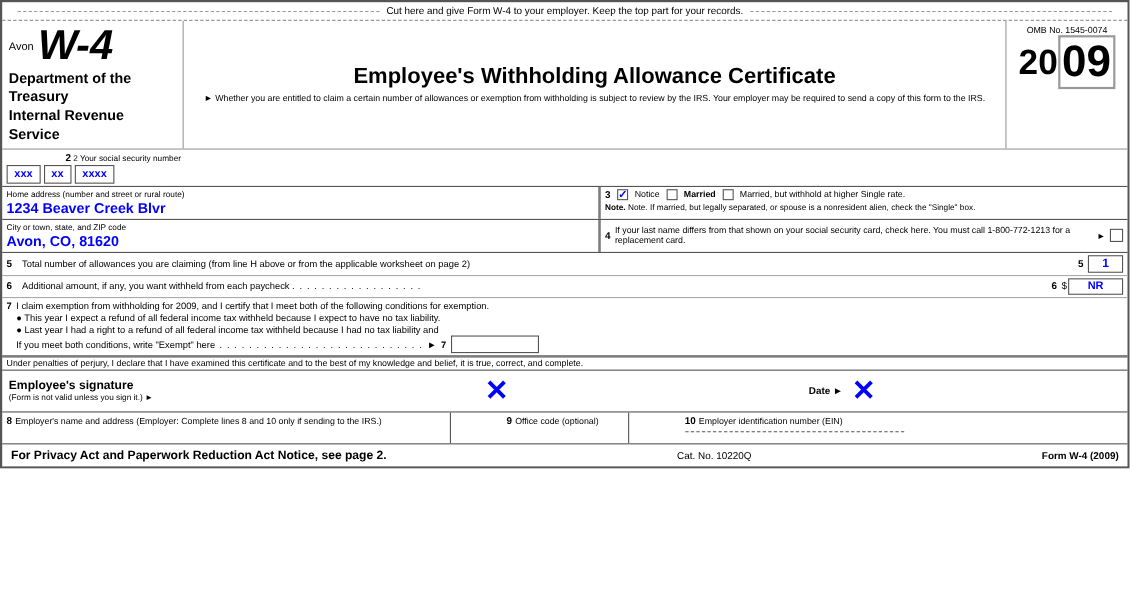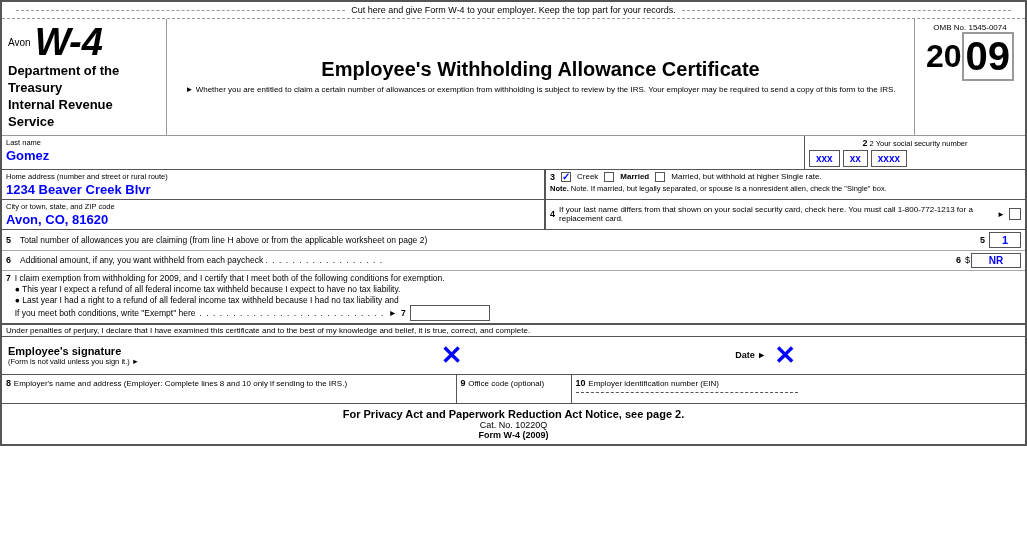--- a/index.html
+++ b/index.html
@@ -137,10 +137,6 @@
   </div>
 
   <div class="row-name" style="border-bottom:1px solid #555;">
-    <div class="field-last-name">
-      <div class="field-label">Last name</div>
-      <div class="field-value">Gomez</div>
-    </div>
     <div class="field-ssn">
       <div class="field-label">
         <span style="font-weight:bold;font-size:9px;">2</span>

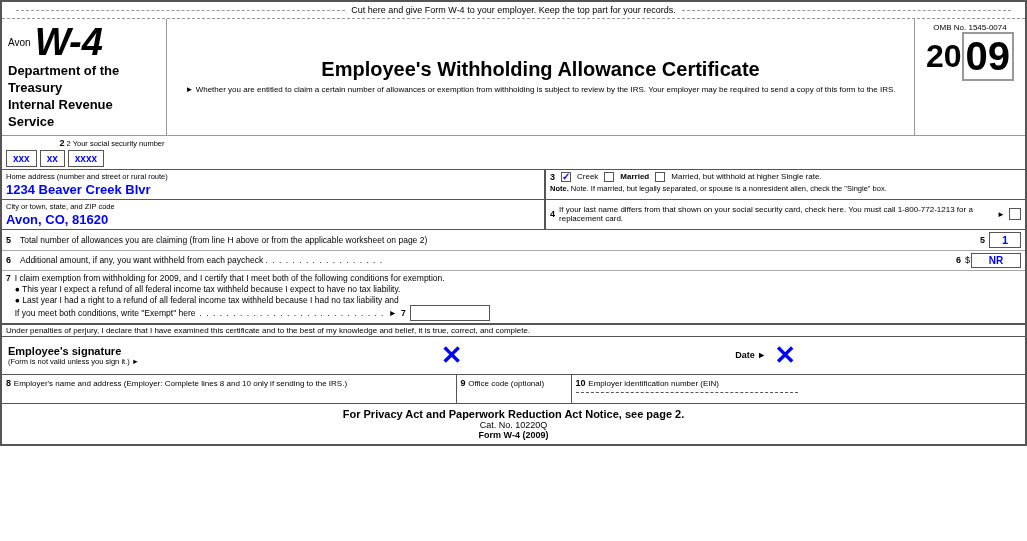--- a/index.html
+++ b/index.html
@@ -159,7 +159,7 @@
       <div class="filing-status-row">
         <span style="font-weight:bold;font-size:9px;">3</span>
         <span class="checkbox checked"></span>
-        <span>Creek</span>
+        <span>Notice</span>
         <span class="checkbox"></span>
         <span style="color:#000;font-weight:bold;">Married</span>
         <span class="checkbox"></span>

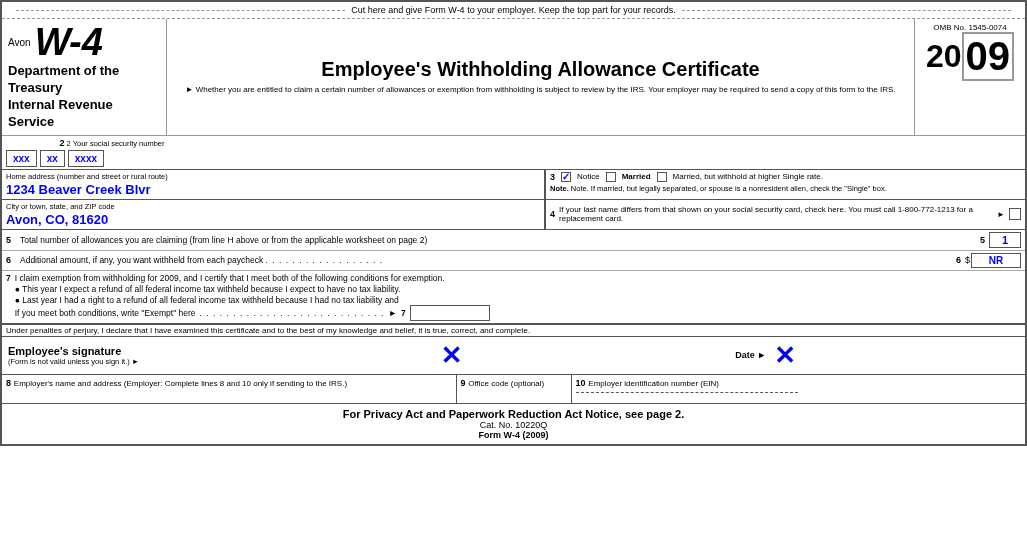--- a/index.html
+++ b/index.html
@@ -243,7 +243,7 @@
     </div>
   </div>
 
-  <div class="row-employer" style="display:flex;border-bottom:1px solid #555;">
+  <div class="row-employer" style="display:flex;border-bottom:1px solid #555;gap:47px;">
     <div class="field-employer" style="flex:1;border-right:1px solid #555;padding:2px 4px;min-height:28px;">
       <span style="font-weight:bold;font-size:9px;">8</span>
       <span style="font-size:8px;">Employer's name and address (Employer: Complete lines 8 and 10 only if sending to the IRS.)</span>

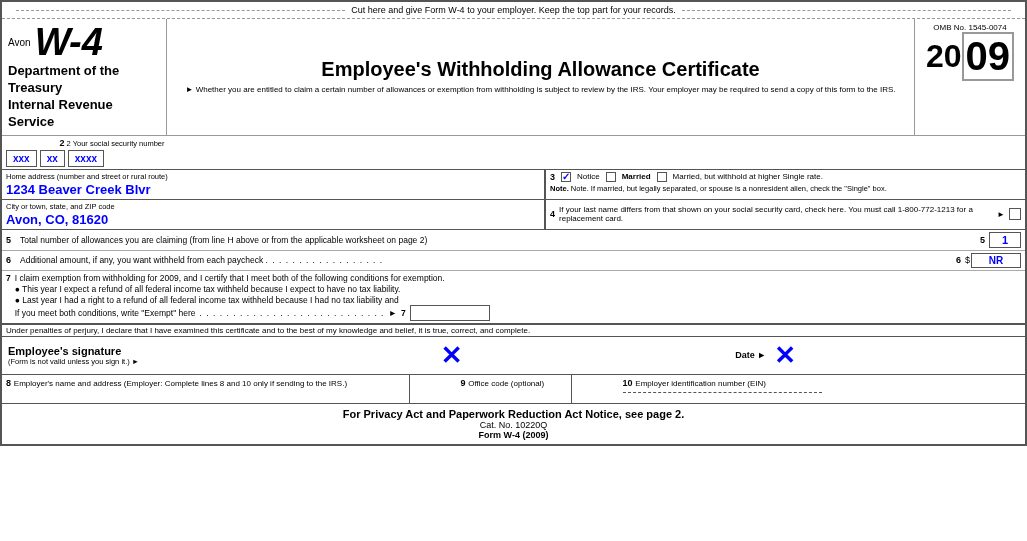--- a/index.html
+++ b/index.html
@@ -259,7 +259,7 @@
     </div>
   </div>
 
-  <div class="footer" style="display:flex;justify-content:center;align-items:center;padding:4px 8px;flex-direction:column;">
+  <div class="footer" style="display:flex;justify-content:space-between;align-items:center;padding:4px 8px;">
     <div class="footer-left" style="font-size:11px;font-weight:bold;">For Privacy Act and Paperwork Reduction Act Notice, see page 2.</div>
     <div class="footer-cat" style="font-size:9px;">Cat. No. 10220Q</div>
     <div class="footer-right" style="font-size:9px;font-weight:bold;">Form W-4 (2009)</div>

